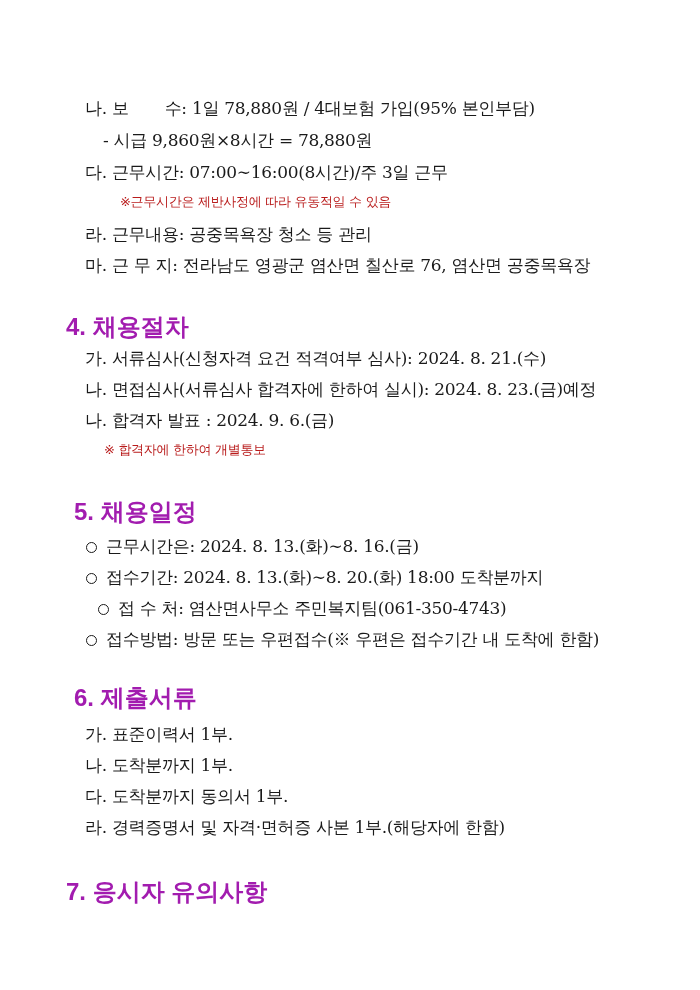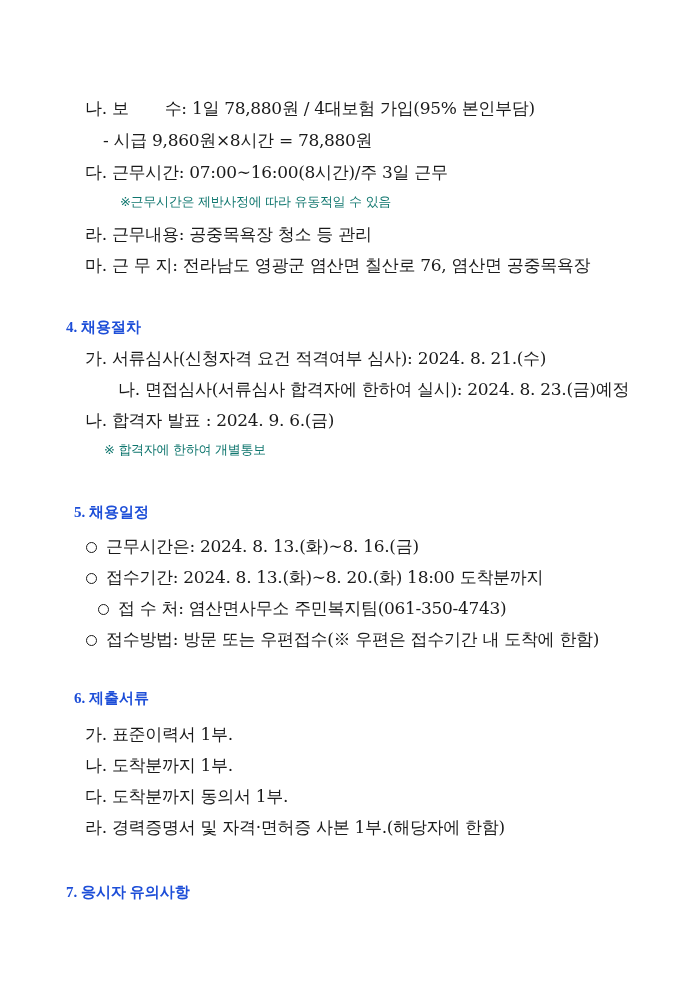--- a/index.html
+++ b/index.html
@@ -26,7 +26,7 @@
       font-family: "DejaVu Sans", "Liberation Sans", sans-serif;
       font-size: 13px;
       line-height: 18px;
-      color: #0f766e;
+      color: #b91c1c;
     }
     .heading {
       position: absolute;

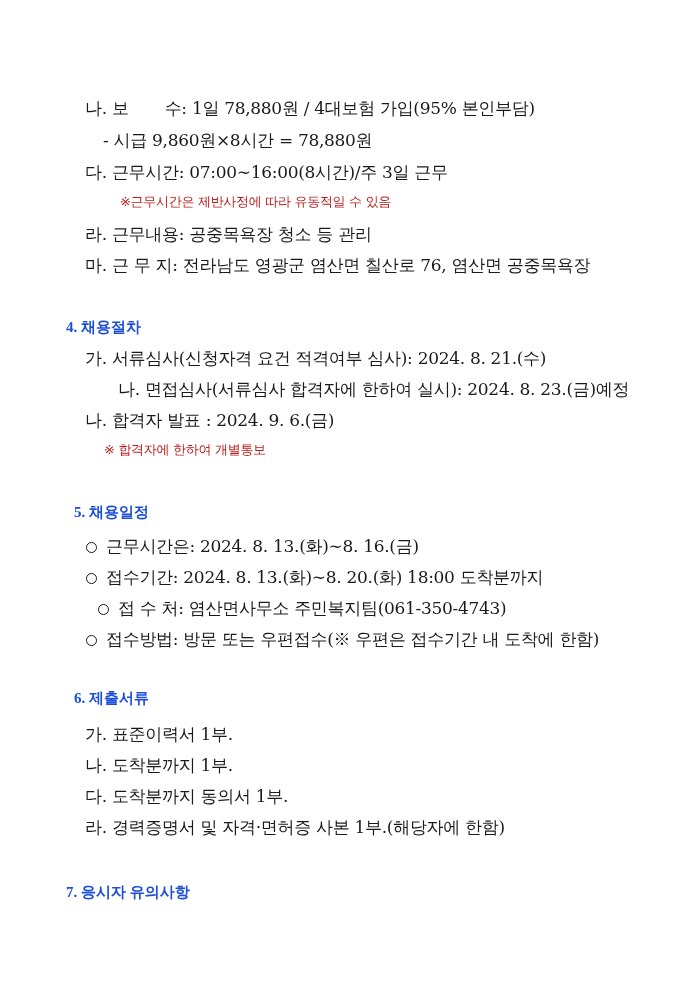--- a/index.html
+++ b/index.html
@@ -31,11 +31,11 @@
     .heading {
       position: absolute;
       white-space: nowrap;
-      font-family: Liberation Serif, serif;
+      font-family: Liberation Sans, sans-serif;
       font-weight: bold;
-      font-size: 15px;
+      font-size: 24px;
       line-height: 24px;
-      color: #1d4ed8;
+      color: #a21caf;
     }
     .bullet {
       display: inline-block;

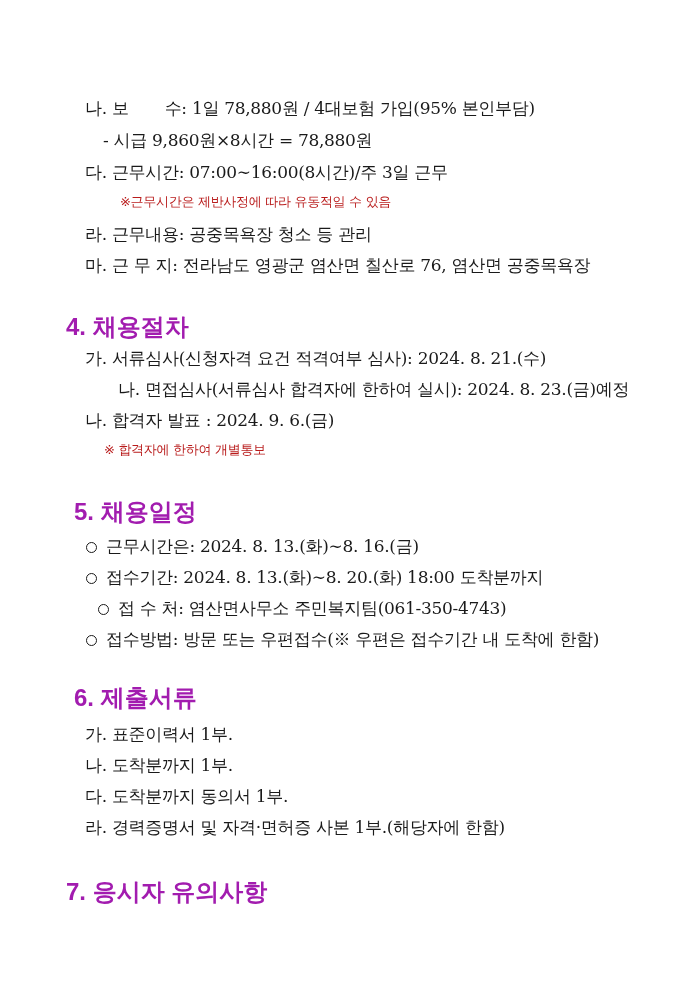--- a/index.html
+++ b/index.html
@@ -86,7 +86,7 @@
   <span>가.</span>
   <span>서류심사(신청자격 요건 적격여부 심사): 2024. 8. 21.(수)</span>
 </div>
-<div class="line" style="left:85px; top:378px;margin-left:33px;">
+<div class="line" style="left:85px; top:378px;">
   <span>나.</span>
   <span>면접심사(서류심사 합격자에 한하여 실시): 2024. 8. 23.(금)예정</span>
 </div>

